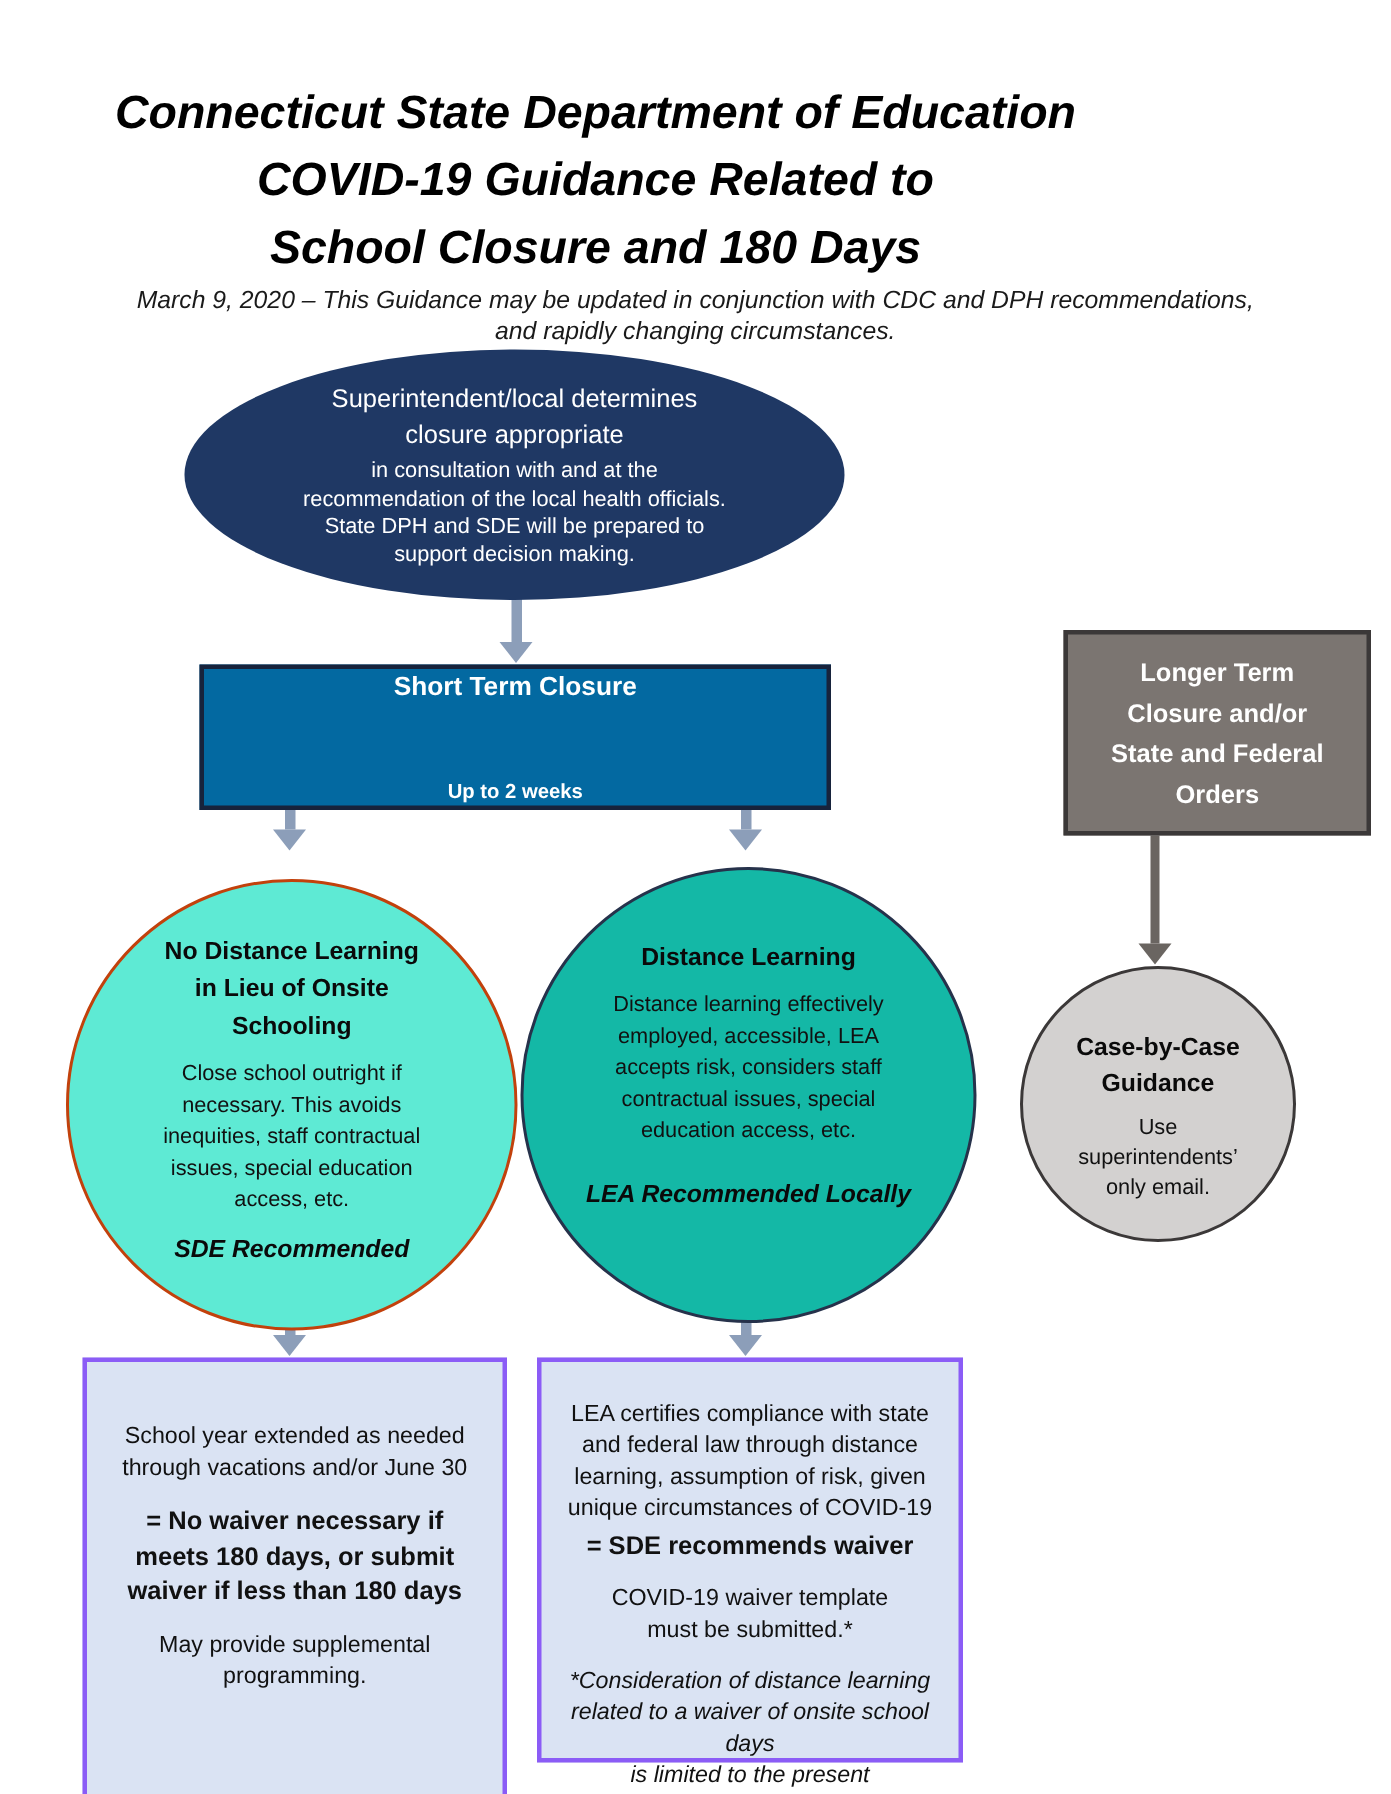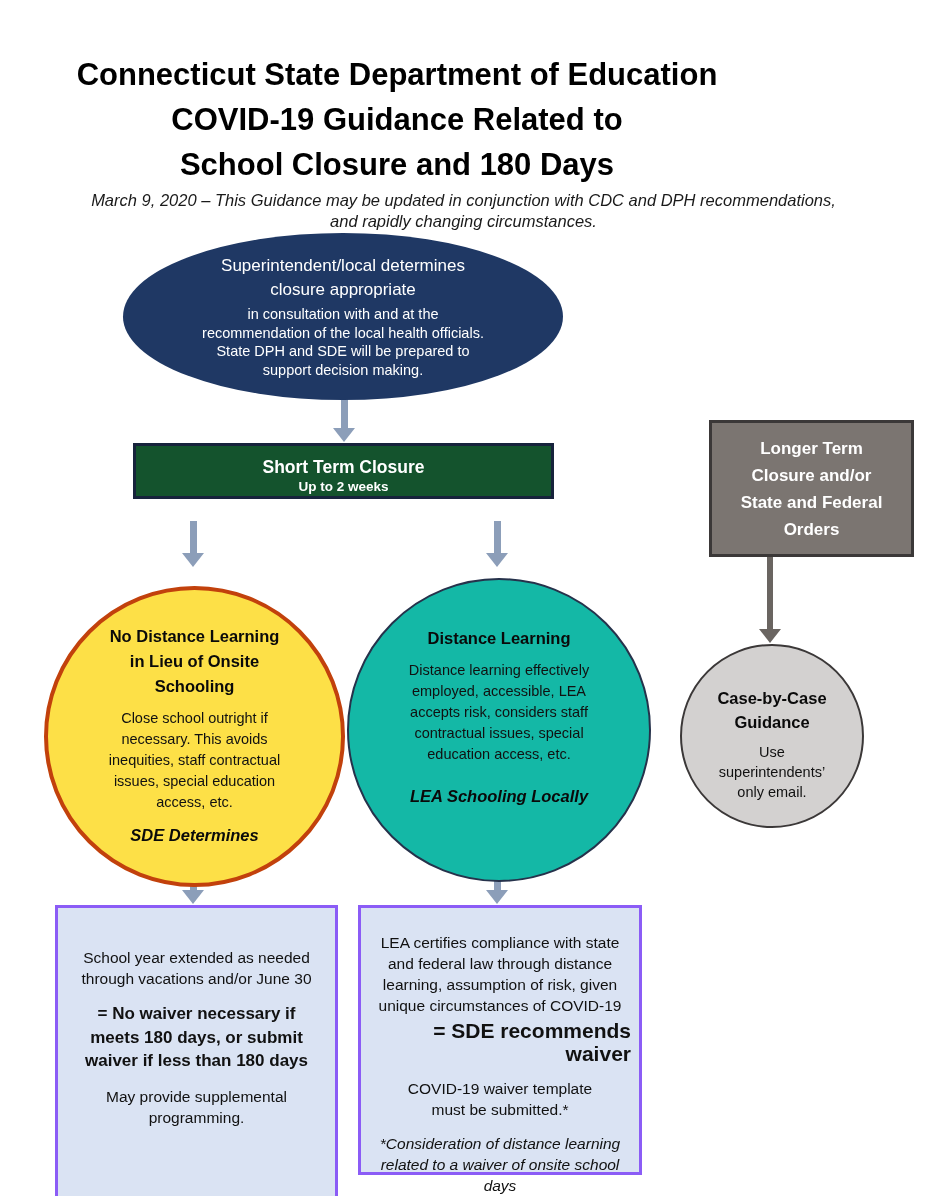--- a/index.html
+++ b/index.html
@@ -15,6 +15,7 @@
     position:absolute; top:52px; left:0; width:794px;
     text-align:center; font-weight:bold; font-size:31px; line-height:45px;
     color:#000;
+    font-style:italic;
   }
   .doc-subtitle {
     position:absolute; top:190px; left:0; width:927px;

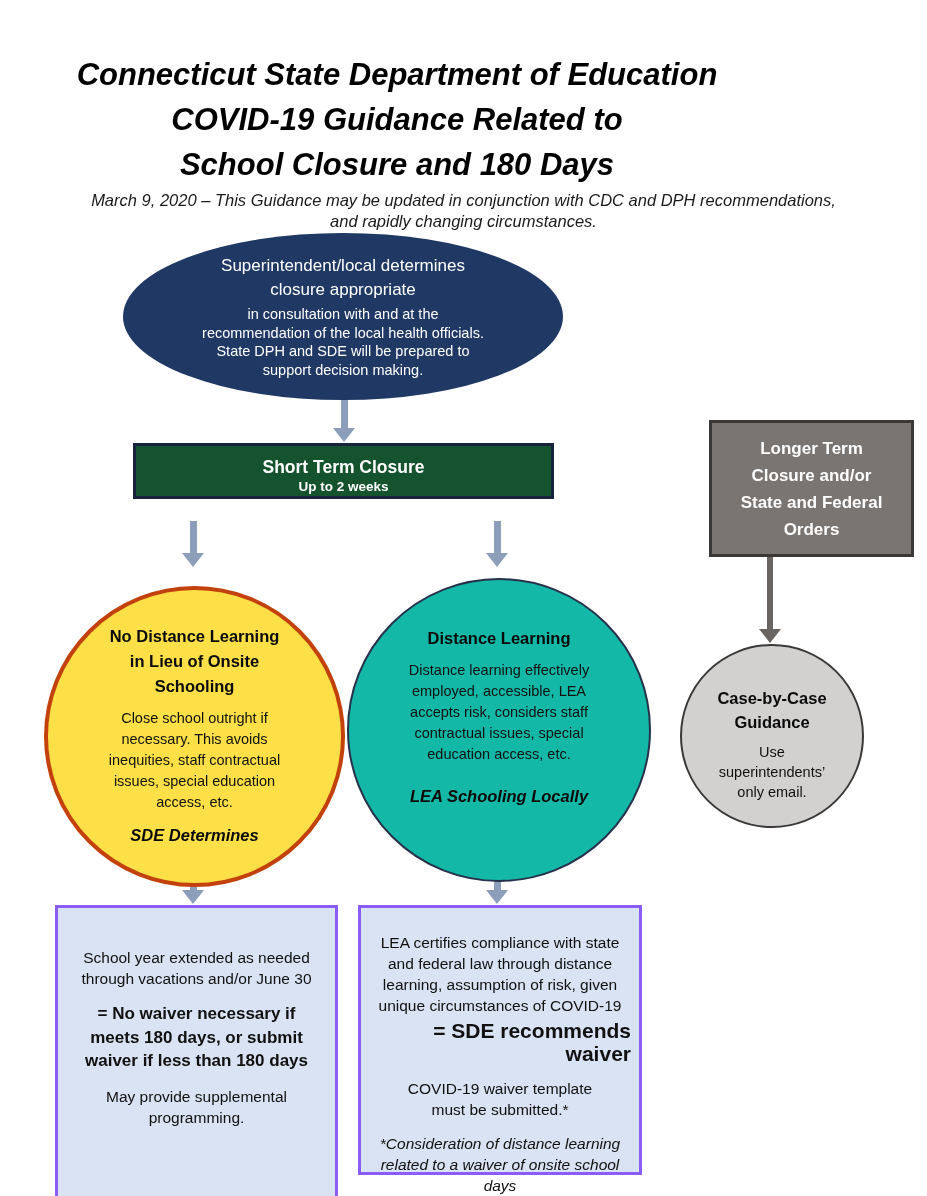--- a/index.html
+++ b/index.html
@@ -46,10 +46,10 @@
   .root-ellipse .ellipse-body    { margin-top:3px; font-size:14.5px; line-height:18.5px; }
 
   .short-term-box {
-    left:133px; top:443px; width:421px; height:56px;
-    background:#14532d; border:3px solid #17233C;
+    left:133px; top:443px; width:421px; height:97px;
+    background:#0369a1; border:3px solid #17233C;
     color:#fff; text-align:center;
-    display:flex; flex-direction:column; justify-content:flex-end;
+    display:flex; flex-direction:column; justify-content:space-between;
   }
   .short-term-box .box-title    { font-weight:bold; font-size:17.5px; line-height:22px; }
   .short-term-box .box-subtitle { font-weight:bold; font-size:13.5px; line-height:18px; }

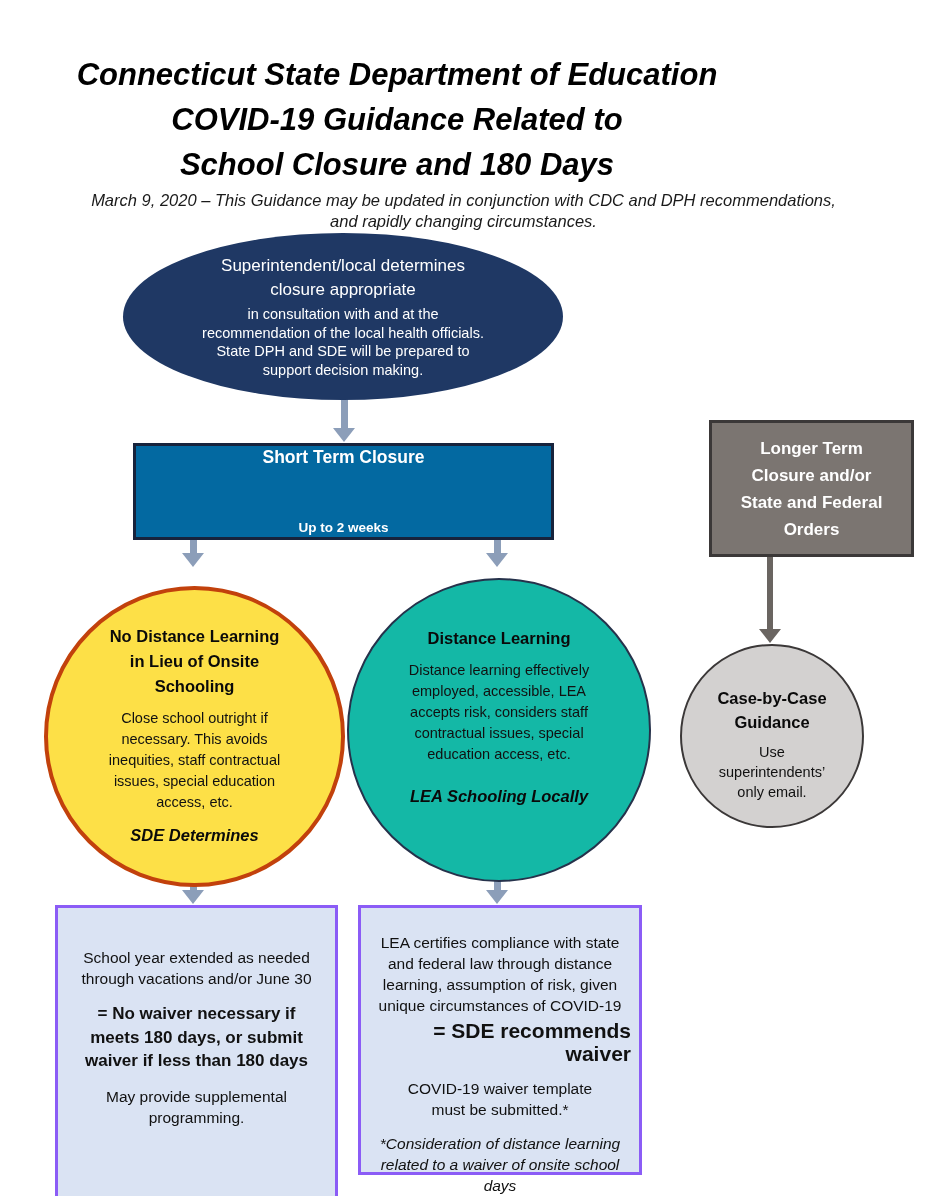--- a/index.html
+++ b/index.html
@@ -65,7 +65,7 @@
 
   .circle-no-distance {
     left:44px; top:586px; width:301px; height:301px;
-    background:#fde047; border:4px solid #c2410c;
+    background:#5eead4; border:2px solid #c2410c;
     padding-top:34px;
   }
   .circle-distance {

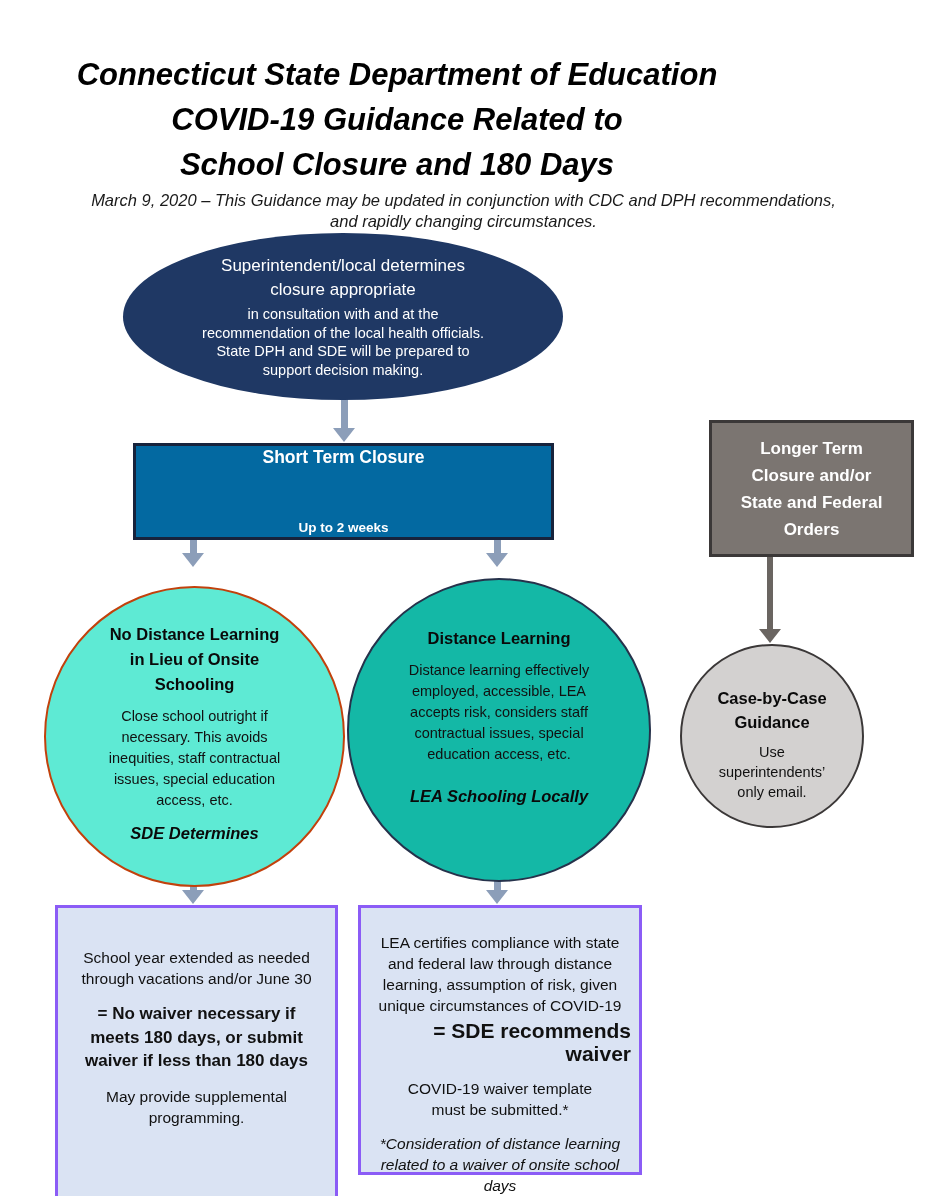--- a/index.html
+++ b/index.html
@@ -160,7 +160,7 @@
   <div class="shape circle circle-distance">
     <div class="circle-heading">Distance Learning</div>
     <div class="circle-body">Distance learning effectively<br>employed, accessible, LEA<br>accepts risk, considers staff<br>contractual issues, special<br>education access, etc.</div>
-    <div class="circle-emphasis">LEA Schooling Locally</div>
+    <div class="circle-emphasis">LEA Recommended Locally</div>
   </div>
 
   <div class="shape circle circle-case">

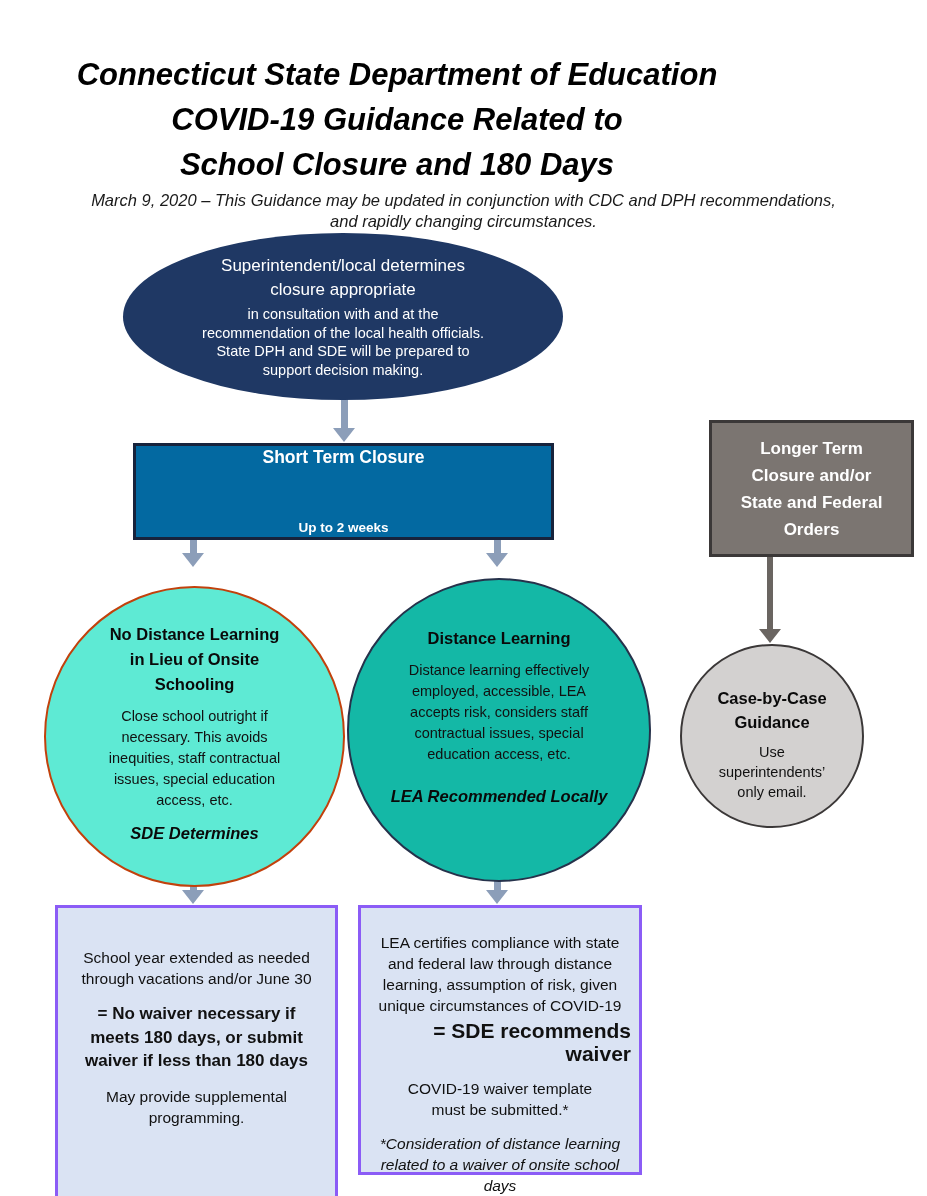--- a/index.html
+++ b/index.html
@@ -154,7 +154,7 @@
   <div class="shape circle circle-no-distance">
     <div class="circle-heading">No Distance Learning<br>in Lieu of Onsite<br>Schooling</div>
     <div class="circle-body">Close school outright if<br>necessary. This avoids<br>inequities, staff contractual<br>issues, special education<br>access, etc.</div>
-    <div class="circle-emphasis">SDE Determines</div>
+    <div class="circle-emphasis">SDE Recommended</div>
   </div>
 
   <div class="shape circle circle-distance">

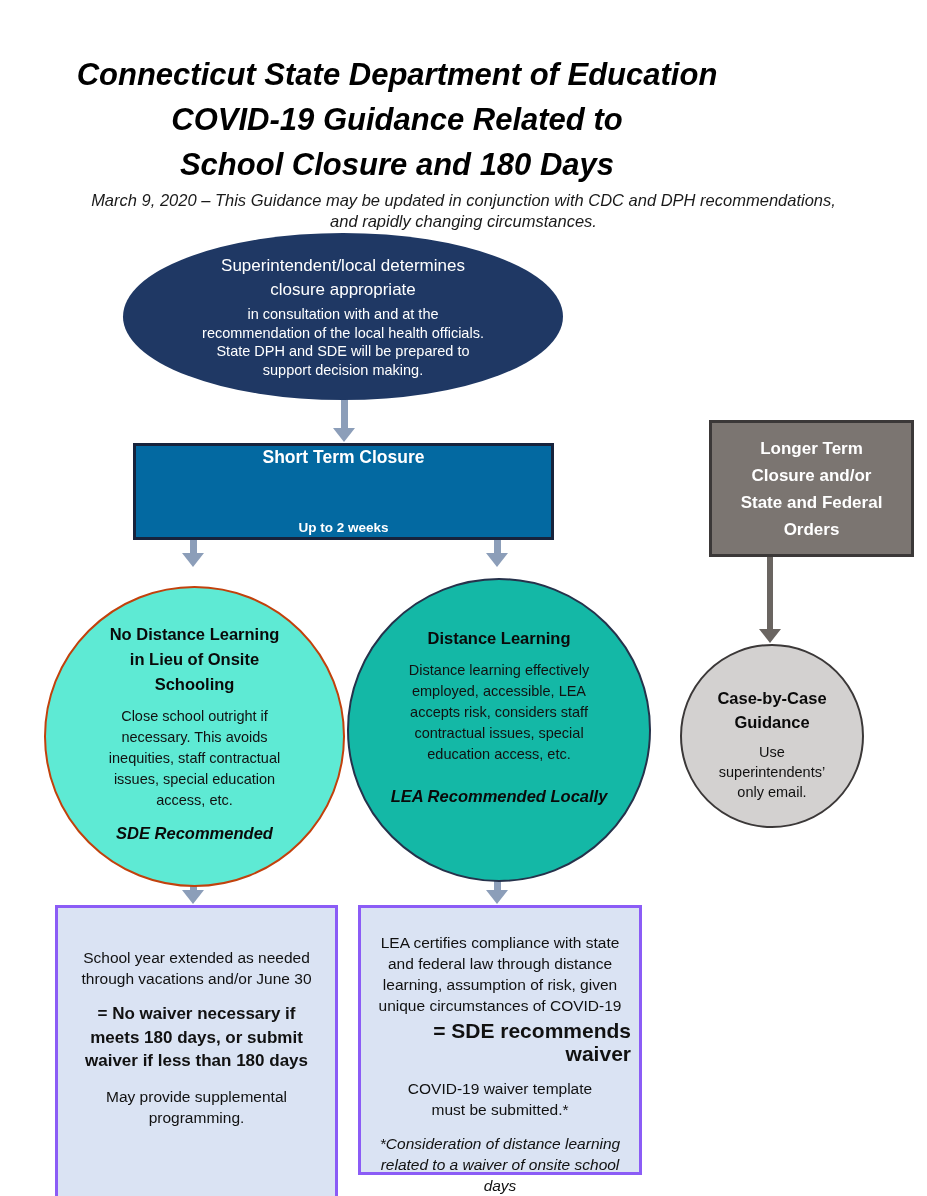--- a/index.html
+++ b/index.html
@@ -96,7 +96,7 @@
   .box-para { margin:0 8px; }
   .box-para + .box-para { margin-top:13px; }
   .box-para.bold   { font-weight:bold; font-size:17px; line-height:23.5px; }
-  .box-para.bold-inline { font-weight:bold; font-size:21px; line-height:23px; margin-top:3px;text-align:right; }
+  .box-para.bold-inline { font-weight:bold; font-size:17px; line-height:23px; margin-top:3px; }
   .box-para.italic { font-style:italic; line-height:21px; }
 </style>
 </head>

